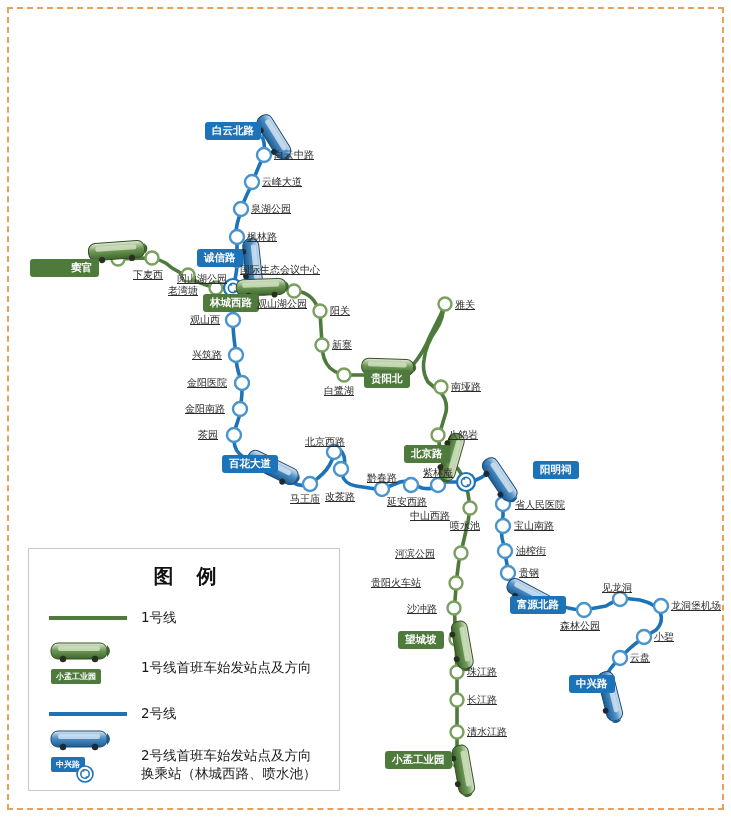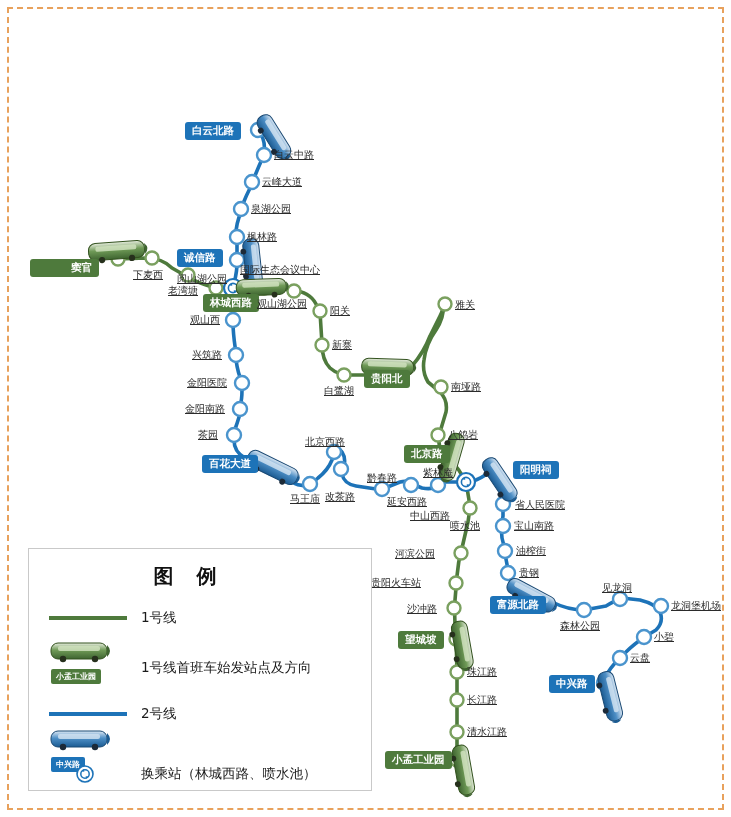--- a/index.html
+++ b/index.html
@@ -63,7 +63,7 @@
     font-family: "DejaVu Sans", "Liberation Sans", sans-serif;
   }
   .badge.green { background: #4e7a3c; }
-  .badge.blue  { background: #1d73b8; }
+  .badge.blue  { background: #1d73b8; margin-left: 20px; }
 
   
   #legend {

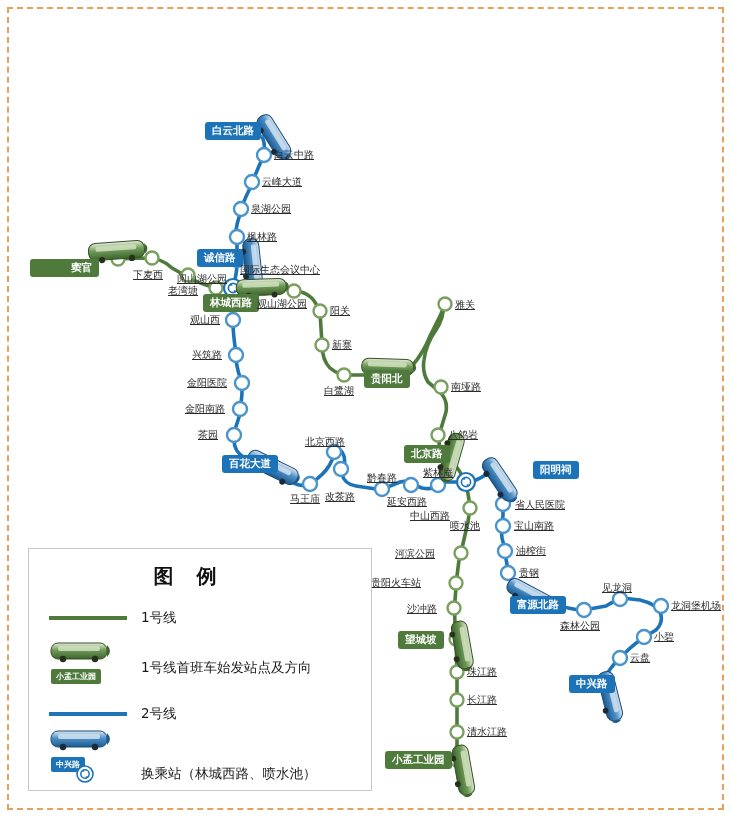--- a/index.html
+++ b/index.html
@@ -69,7 +69,7 @@
   #legend {
     position: absolute;
     left: 28px; top: 548px;
-    width: 344px; height: 243px;
+    width: 312px; height: 243px;
     background: #ffffff;
     border: 1px solid #c9c9c9;
   }

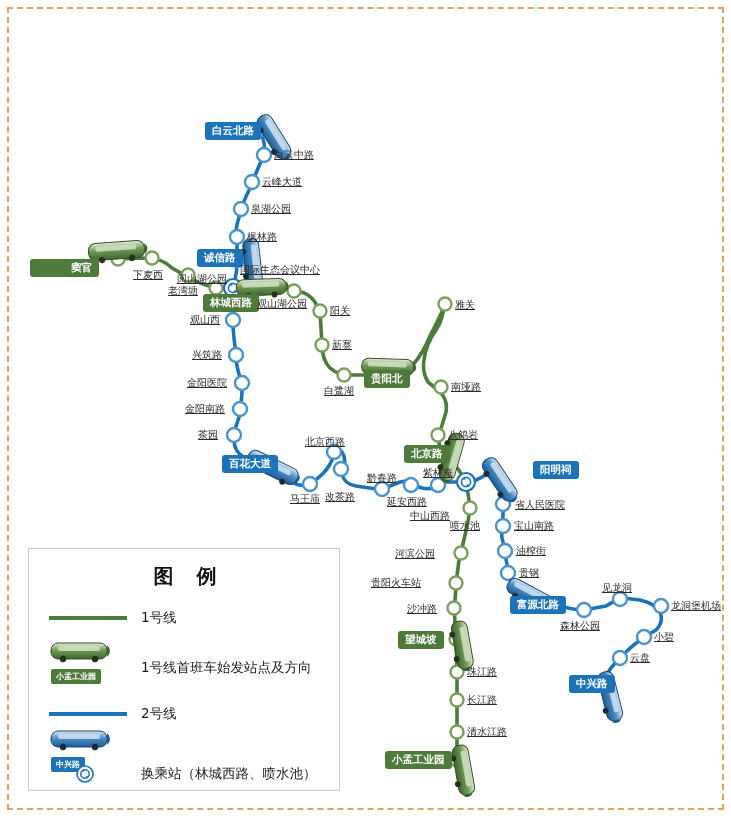--- a/index.html
+++ b/index.html
@@ -465,6 +465,7 @@
         </svg>
       </span>
       <span class="leg-badge blue" style="top:28px;">中兴路</span>
+      <span class="leg-text">2号线首班车始发站点及方向</span>
     </div>
 
     <div class="leg-row" style="top:200px; top:201px; height:38px;">

